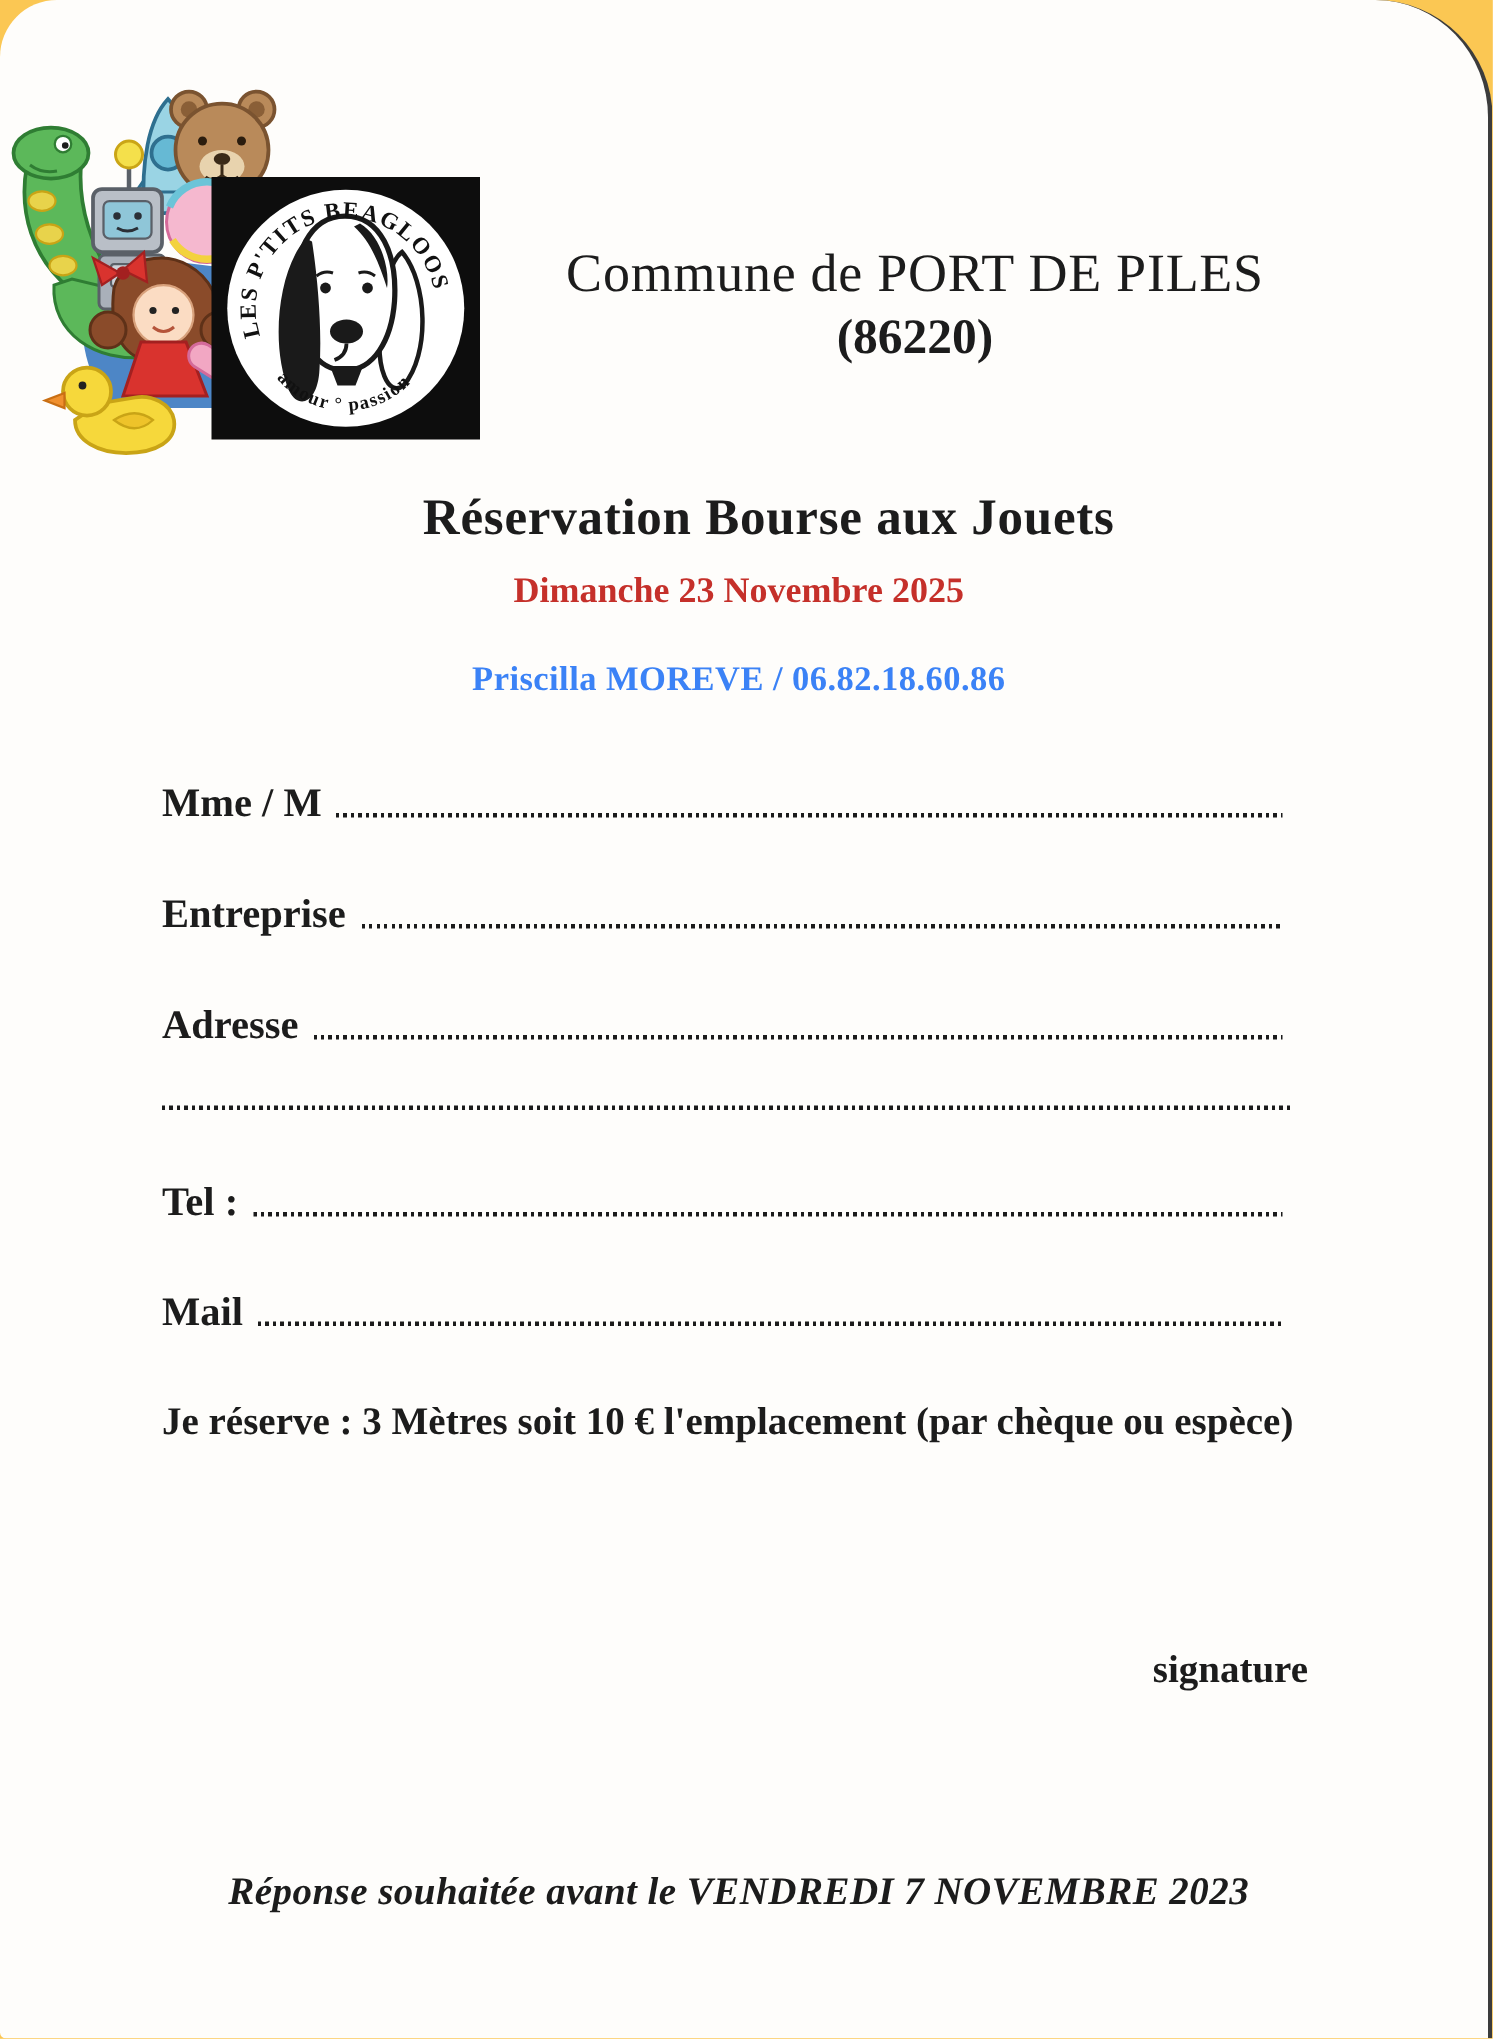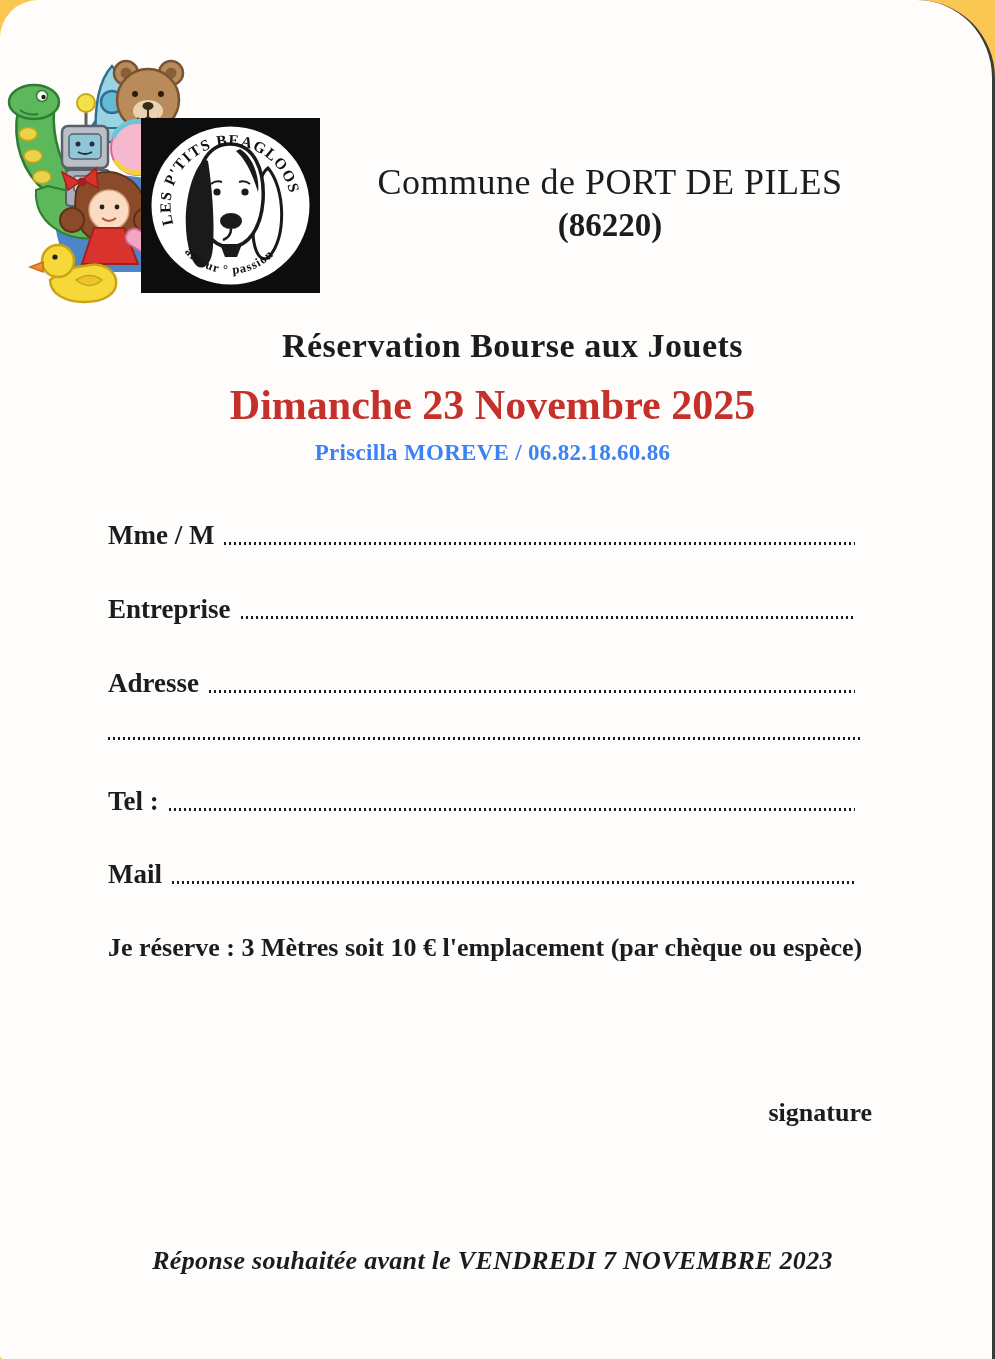--- a/index.html
+++ b/index.html
@@ -17,7 +17,7 @@
   .commune-line1{font-size:36px;font-weight:normal;letter-spacing:.5px;}
   .commune-line2{font-size:33px;font-weight:bold;text-align:center;}
   .title{position:absolute;left:0;top:327px;width:985px;text-align:center;font-size:34px;font-weight:bold;letter-spacing:.5px;padding-left:20px;}
-  .date{position:absolute;left:0;top:381px;width:985px;text-align:center;font-size:42px;font-weight:bold;color:#c5302a;}
+  .date{position:absolute;left:0;top:381px;width:985px;text-align:center;font-size:24px;font-weight:bold;color:#c5302a;}
   .contact{position:absolute;left:0;top:440px;width:985px;text-align:center;font-size:23px;font-weight:bold;color:#3b82f6;letter-spacing:.3px;}
   .frow{position:absolute;left:108px;right:137px;display:flex;align-items:center;}
   .flabel{font-size:27px;font-weight:bold;white-space:nowrap;}

